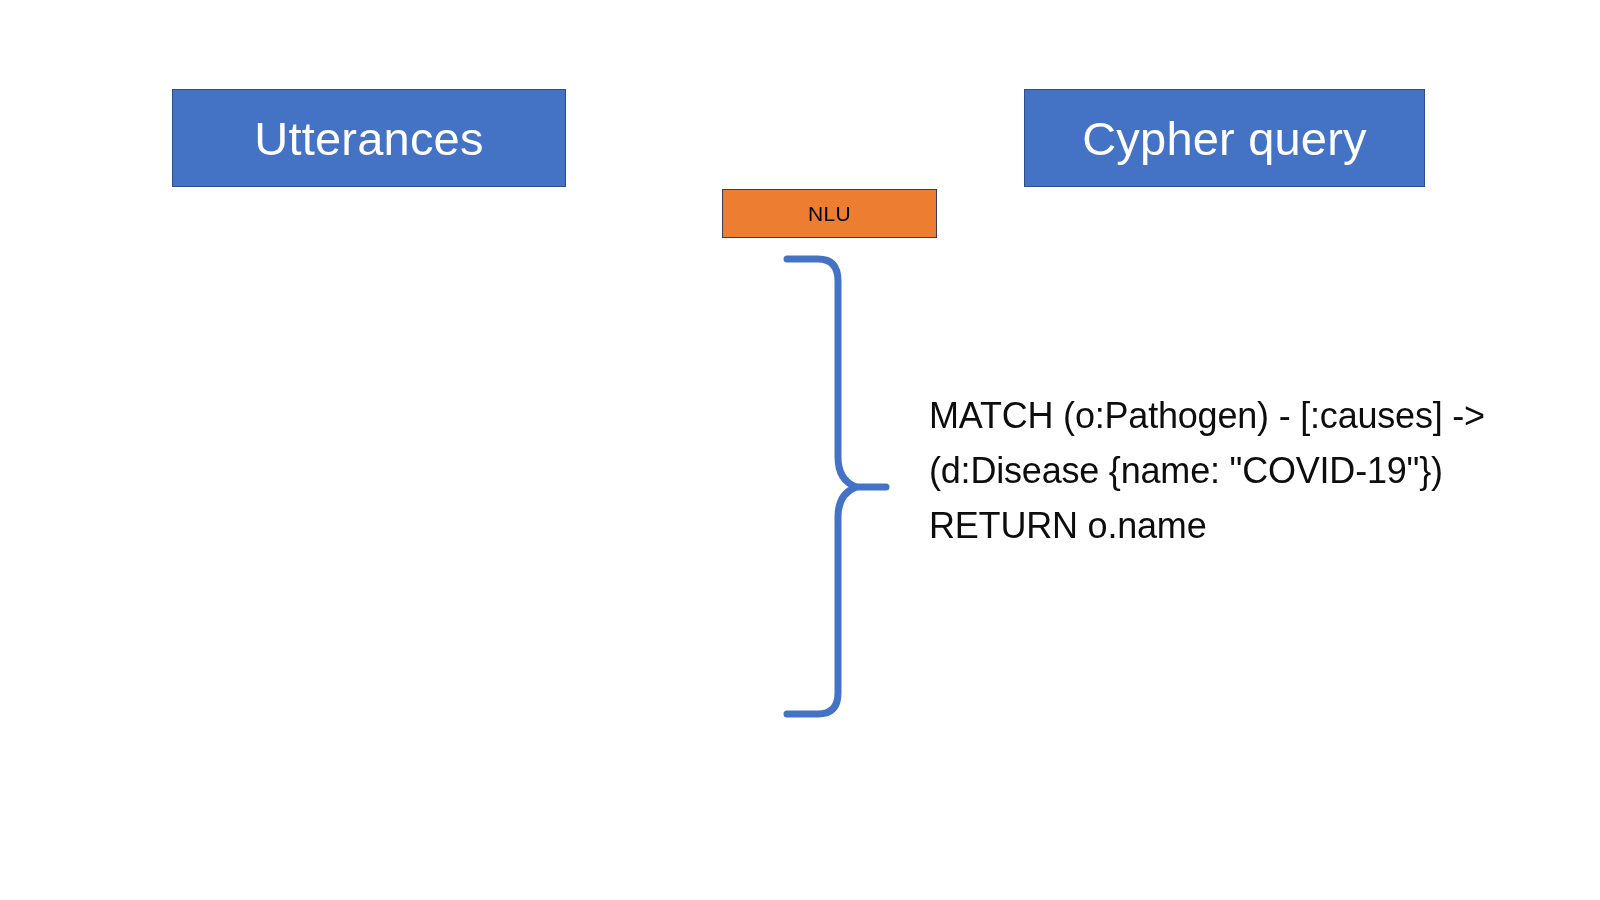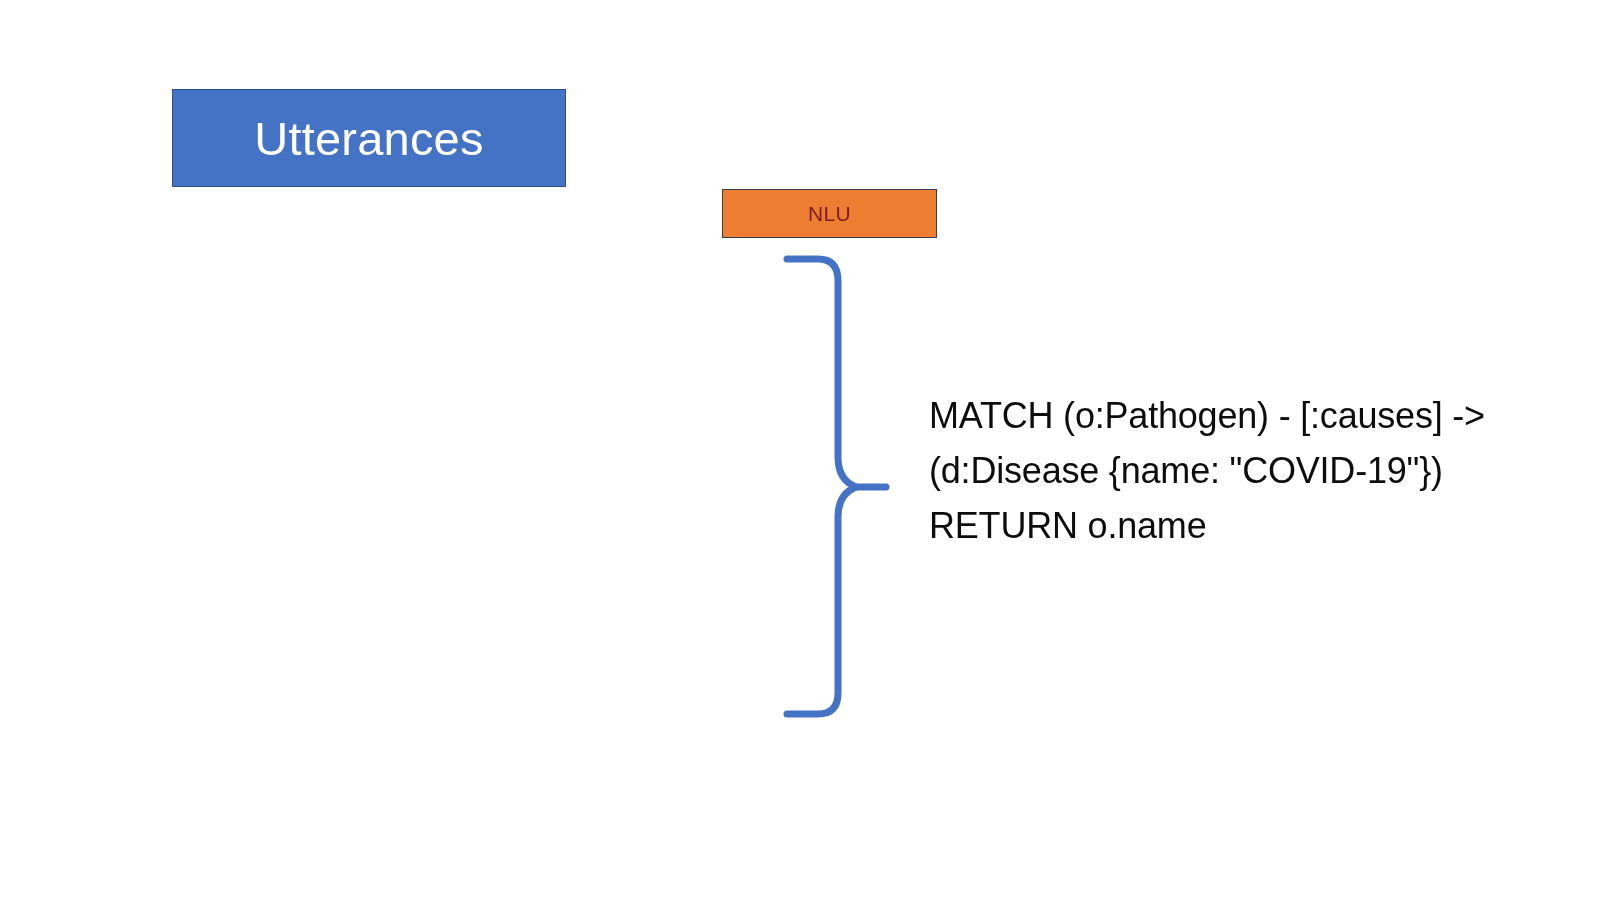--- a/index.html
+++ b/index.html
@@ -127,6 +127,9 @@
     <span>Utterances</span>
   </div>
 
+  <div id="cypher-box" class="header-box">
+    <span>Cypher query</span>
+  </div>
 
   <div id="nlu-box">
     <span>NLU</span>

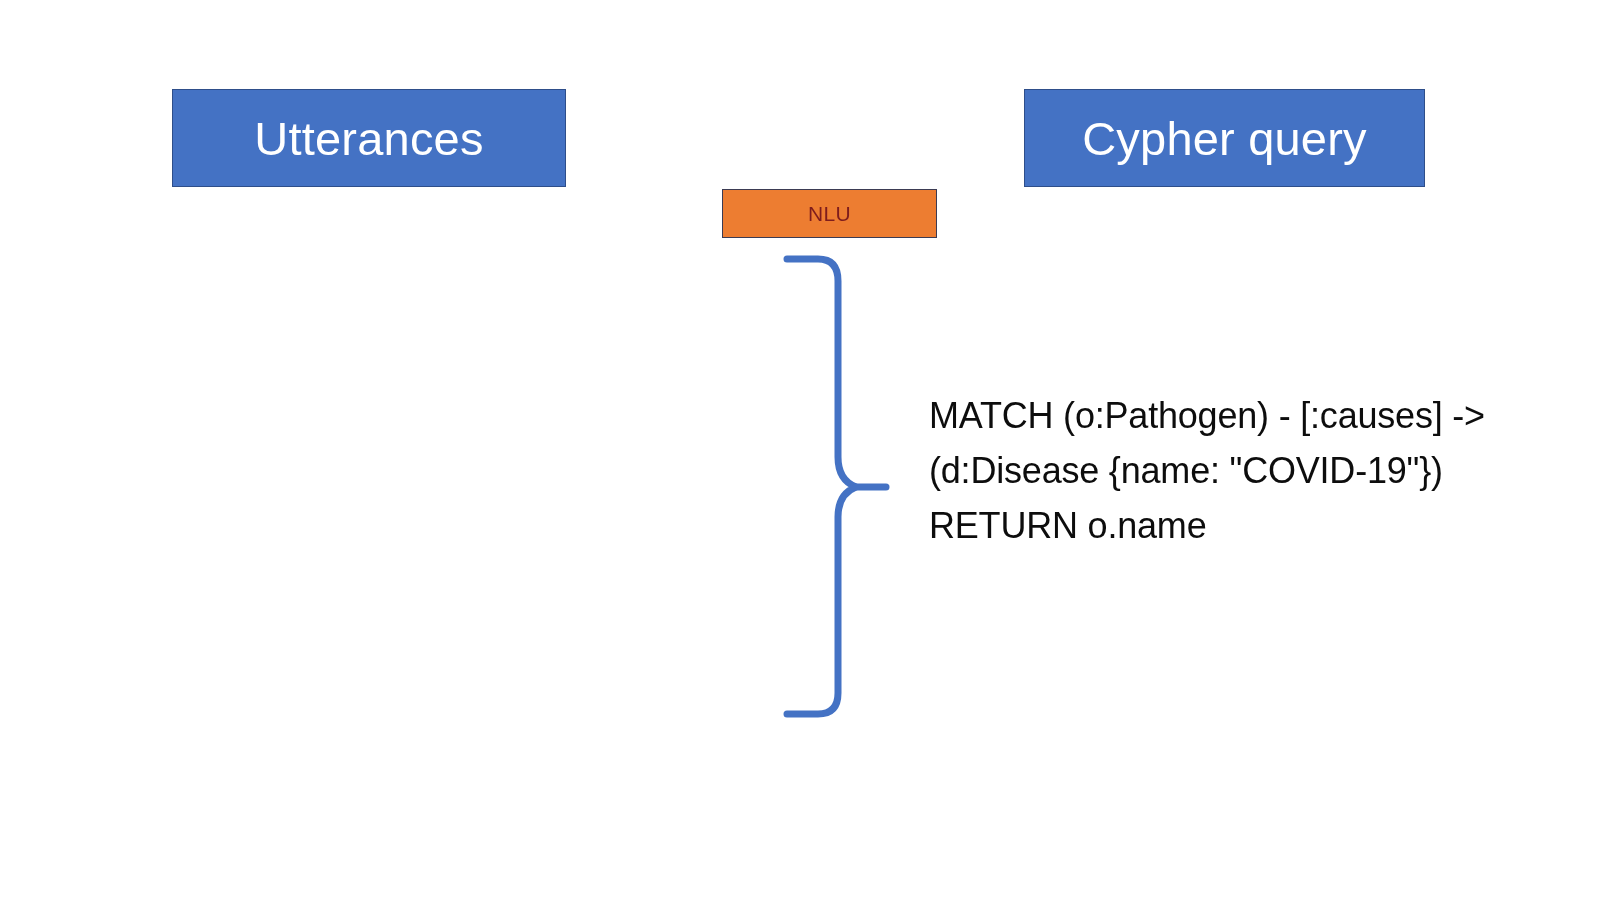--- a/index.html
+++ b/index.html
@@ -65,7 +65,7 @@
     display: flex;
     align-items: center;
     justify-content: center;
-    color: #7f1d1d;
+    color: #000000;
     font-size: 21px;
     font-family: "Liberation Sans", sans-serif;
     letter-spacing: 0.4px;

